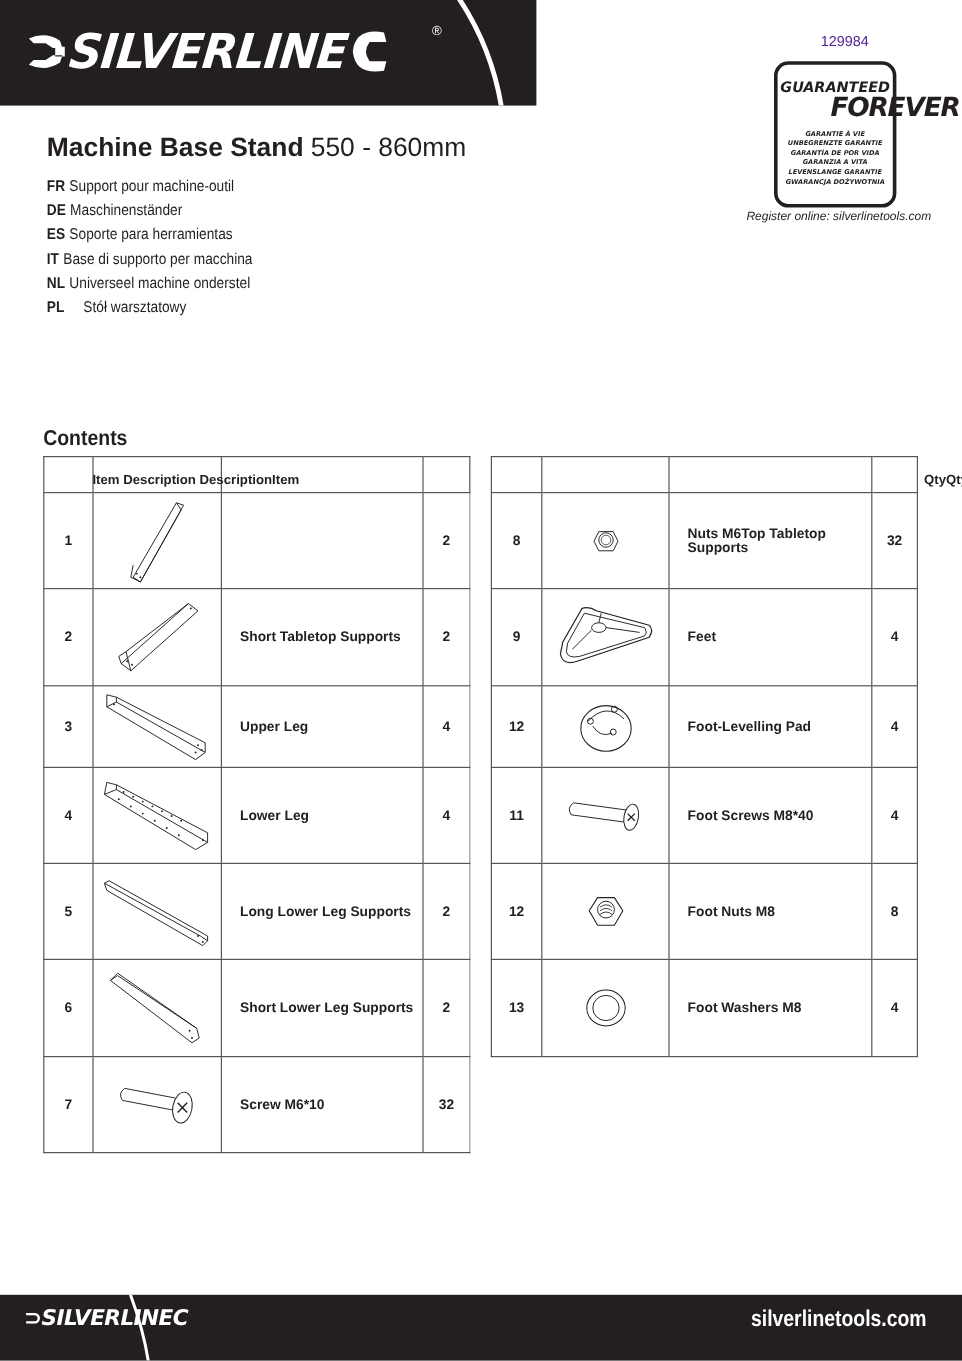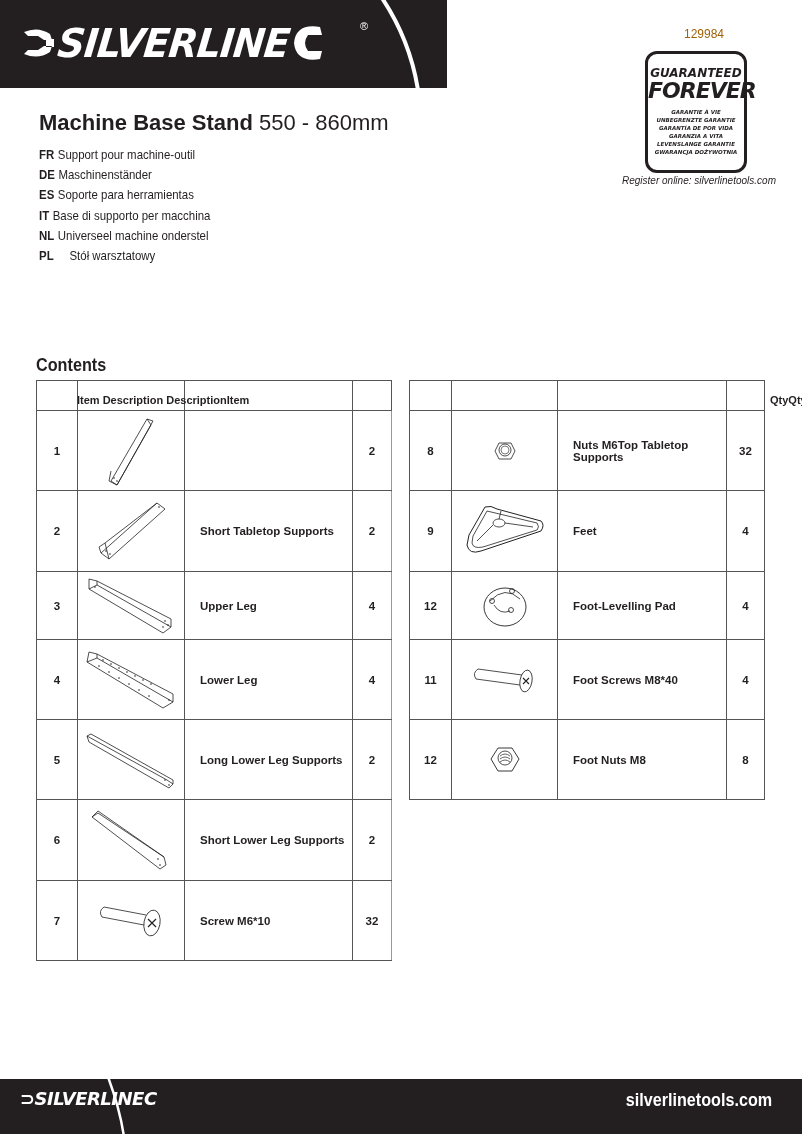--- a/index.html
+++ b/index.html
@@ -13,7 +13,7 @@
   .logo-text { font-family: "DejaVu Sans", sans-serif; font-weight: bold; font-style: italic; color: #fff; font-size: 38px; letter-spacing: -1px; transform: skewX(-6deg) scaleY(1.05); }
   .logo-reg { position: absolute; color: #fff; font-size: 11px; }
 
-  .code { position: absolute; left: 684px; top: 27px; font-size: 12px; color: #a16207; }
+  .code { position: absolute; left: 684px; top: 27px; font-size: 12px; color: #4c1d95; }
   .guar { position: absolute; left: 645px; top: 51px; width: 102px; height: 122px; border: 3px solid #231f20; border-radius: 12px; text-align: center; padding-top: 12px; }
   .guar .g1 { font-family: "DejaVu Sans", sans-serif; font-weight: bold; font-style: italic; font-size: 12px; letter-spacing: 0px; }
   .guar .g2 { font-family: "DejaVu Sans", sans-serif; font-weight: bold; font-style: italic; font-size: 22px; letter-spacing: -1px; line-height: 22px; }

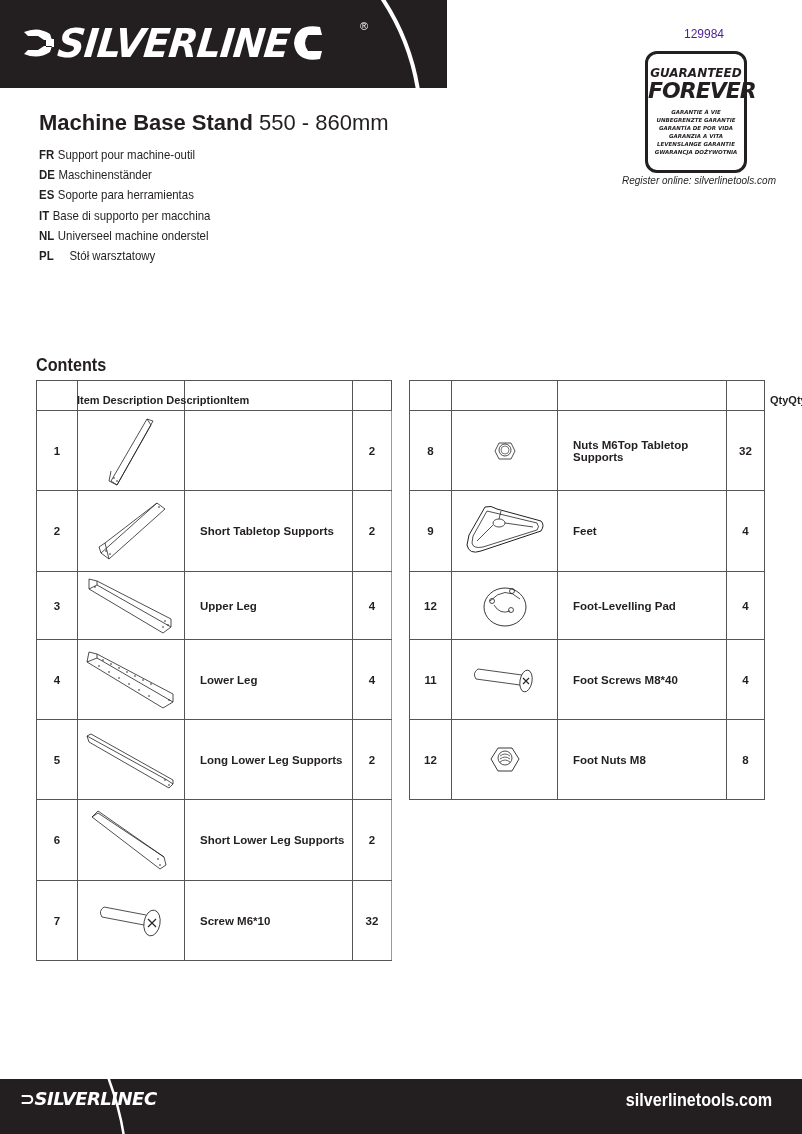--- a/index.html
+++ b/index.html
@@ -16,7 +16,7 @@
   .code { position: absolute; left: 684px; top: 27px; font-size: 12px; color: #4c1d95; }
   .guar { position: absolute; left: 645px; top: 51px; width: 102px; height: 122px; border: 3px solid #231f20; border-radius: 12px; text-align: center; padding-top: 12px; }
   .guar .g1 { font-family: "DejaVu Sans", sans-serif; font-weight: bold; font-style: italic; font-size: 12px; letter-spacing: 0px; }
-  .guar .g2 { font-family: "DejaVu Sans", sans-serif; font-weight: bold; font-style: italic; font-size: 22px; letter-spacing: -1px; line-height: 22px; }
+  .guar .g2 { font-family: "DejaVu Sans", sans-serif; font-weight: bold; font-style: italic; font-size: 22px; letter-spacing: -1px; line-height: 22px; margin-left: 44px; }
   .guar .gl { font-family: "DejaVu Sans", sans-serif; font-weight: bold; font-style: italic; font-size: 5.5px; line-height: 8px; }
   .register { position: absolute; left: 622px; top: 175px; font-size: 10px; font-style: italic; }
 

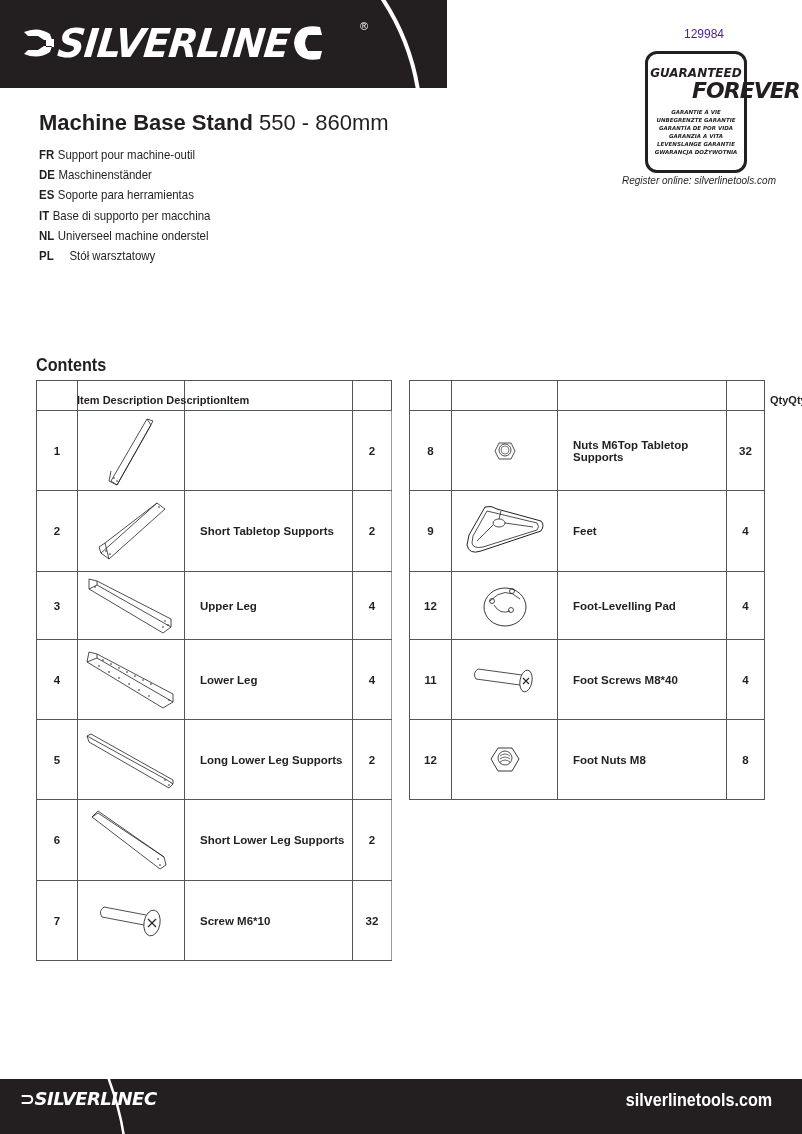--- a/index.html
+++ b/index.html
@@ -293,6 +293,17 @@
     <td class="desc">Foot Nuts M8</td>
     <td class="qty">8</td>
   </tr>
+  <tr style="height:81px">
+    <td class="num">13</td>
+    <td>
+          <svg class="pic" width="36" height="36">
+            <ellipse cx="18" cy="18" rx="16" ry="15" stroke="#222" fill="none" stroke-width="0.9"></ellipse>
+            <ellipse cx="18" cy="18" rx="11" ry="10.5" stroke="#222" fill="none" stroke-width="0.8"></ellipse>
+          </svg>
+        </td>
+    <td class="desc">Foot Washers M8</td>
+    <td class="qty">4</td>
+  </tr>
 </tbody>
   </table>
 <div class="hdr-text" style="left:738px; top:394px;">QtyQty</div>

